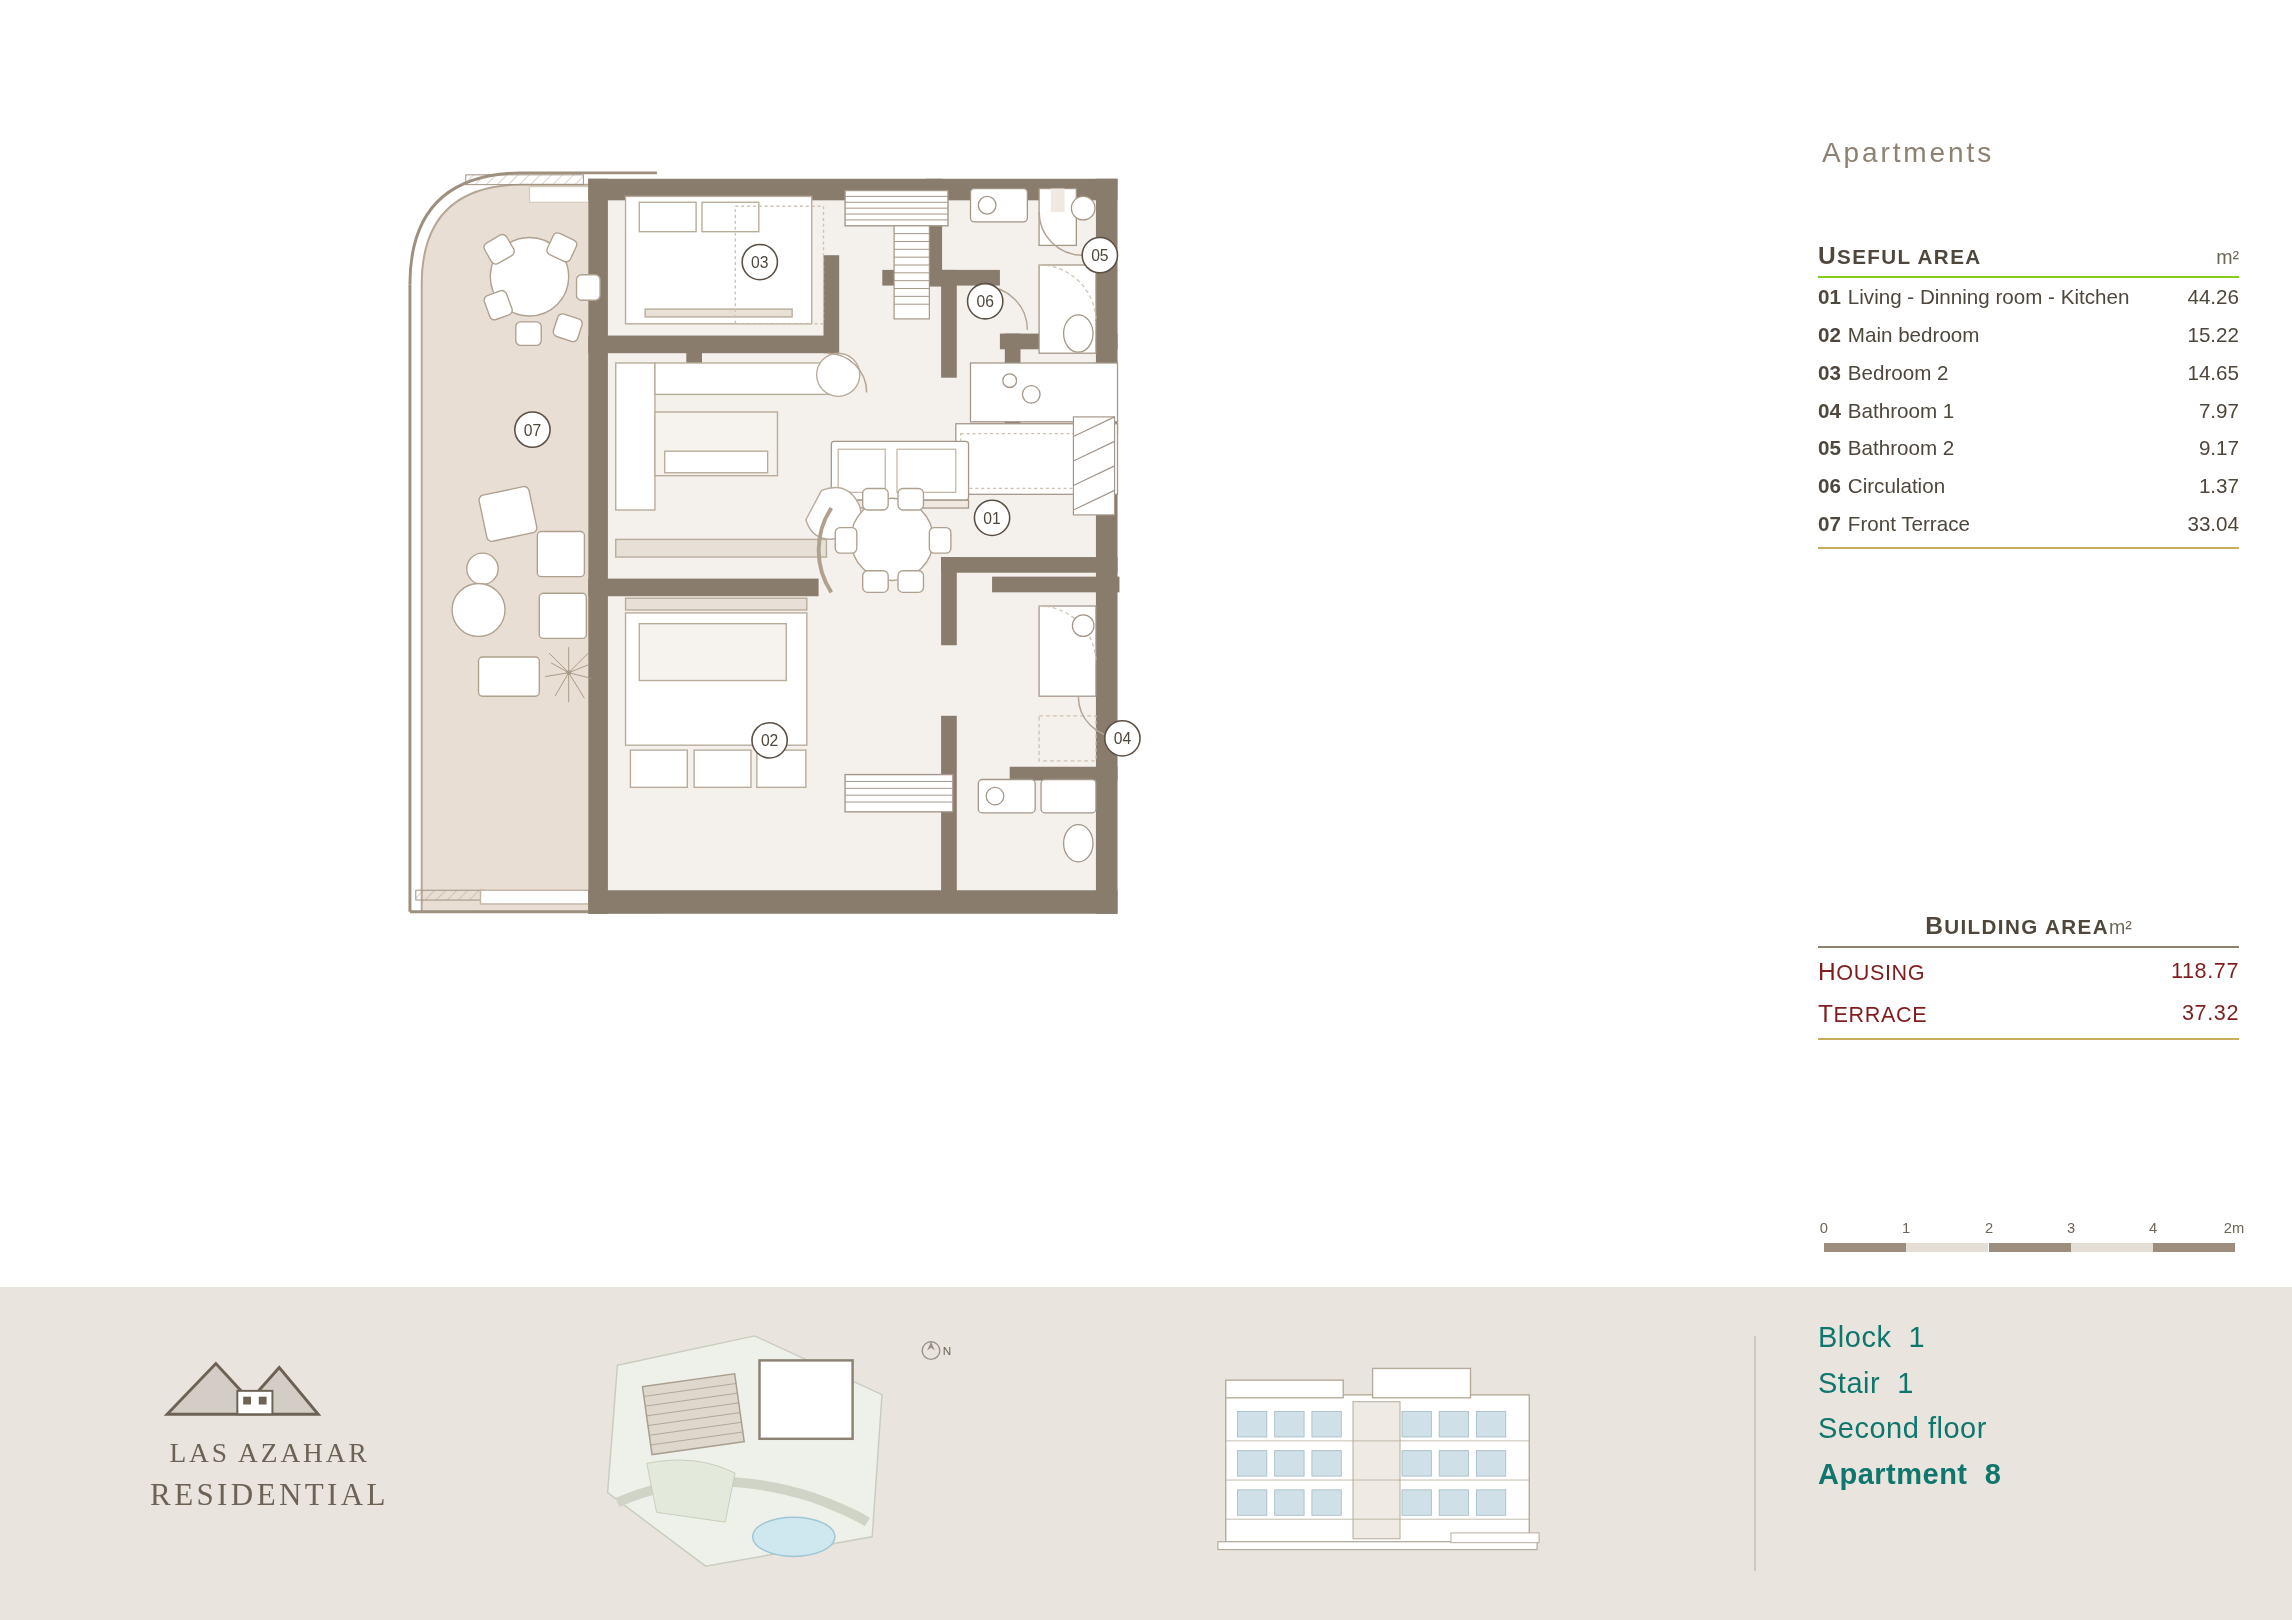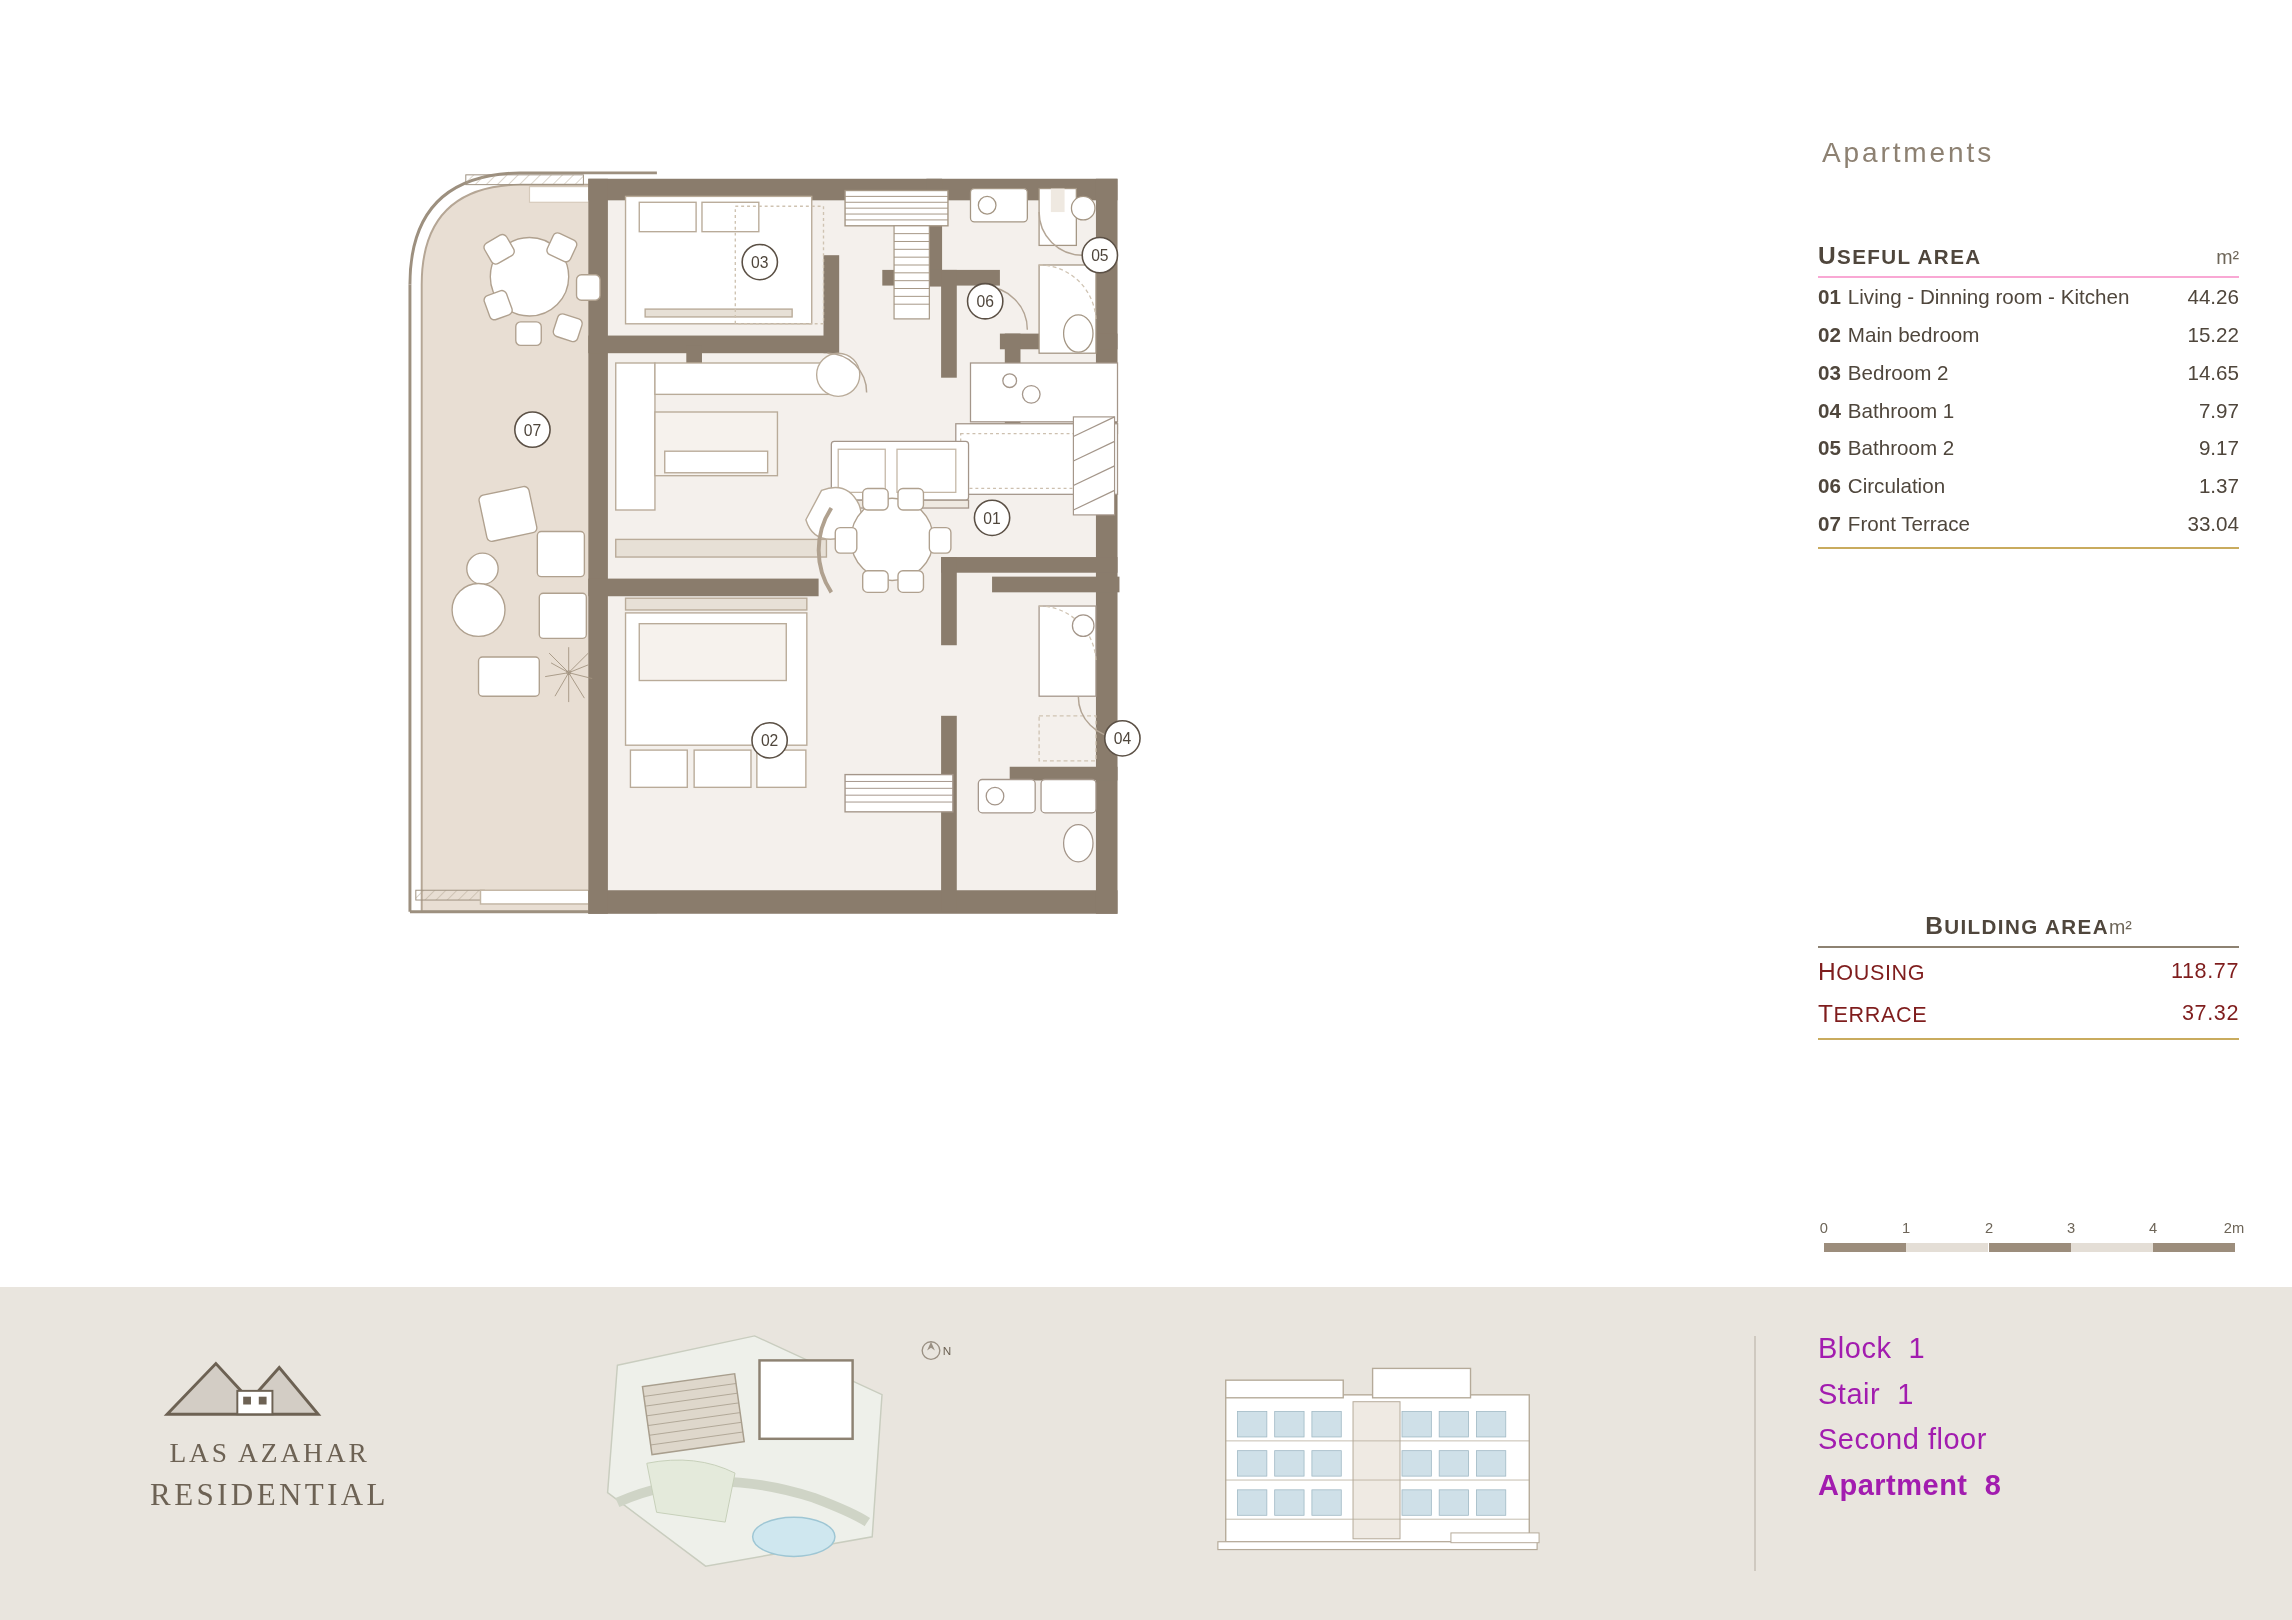--- a/index.html
+++ b/index.html
@@ -59,7 +59,7 @@
     display: flex;
     justify-content: space-between;
     align-items: baseline;
-    border-bottom: 2px solid #f9a8d4;
+    border-bottom: 2px solid #84cc16;
     padding-bottom: 5.9px;
   }
   .table-head .th-label {

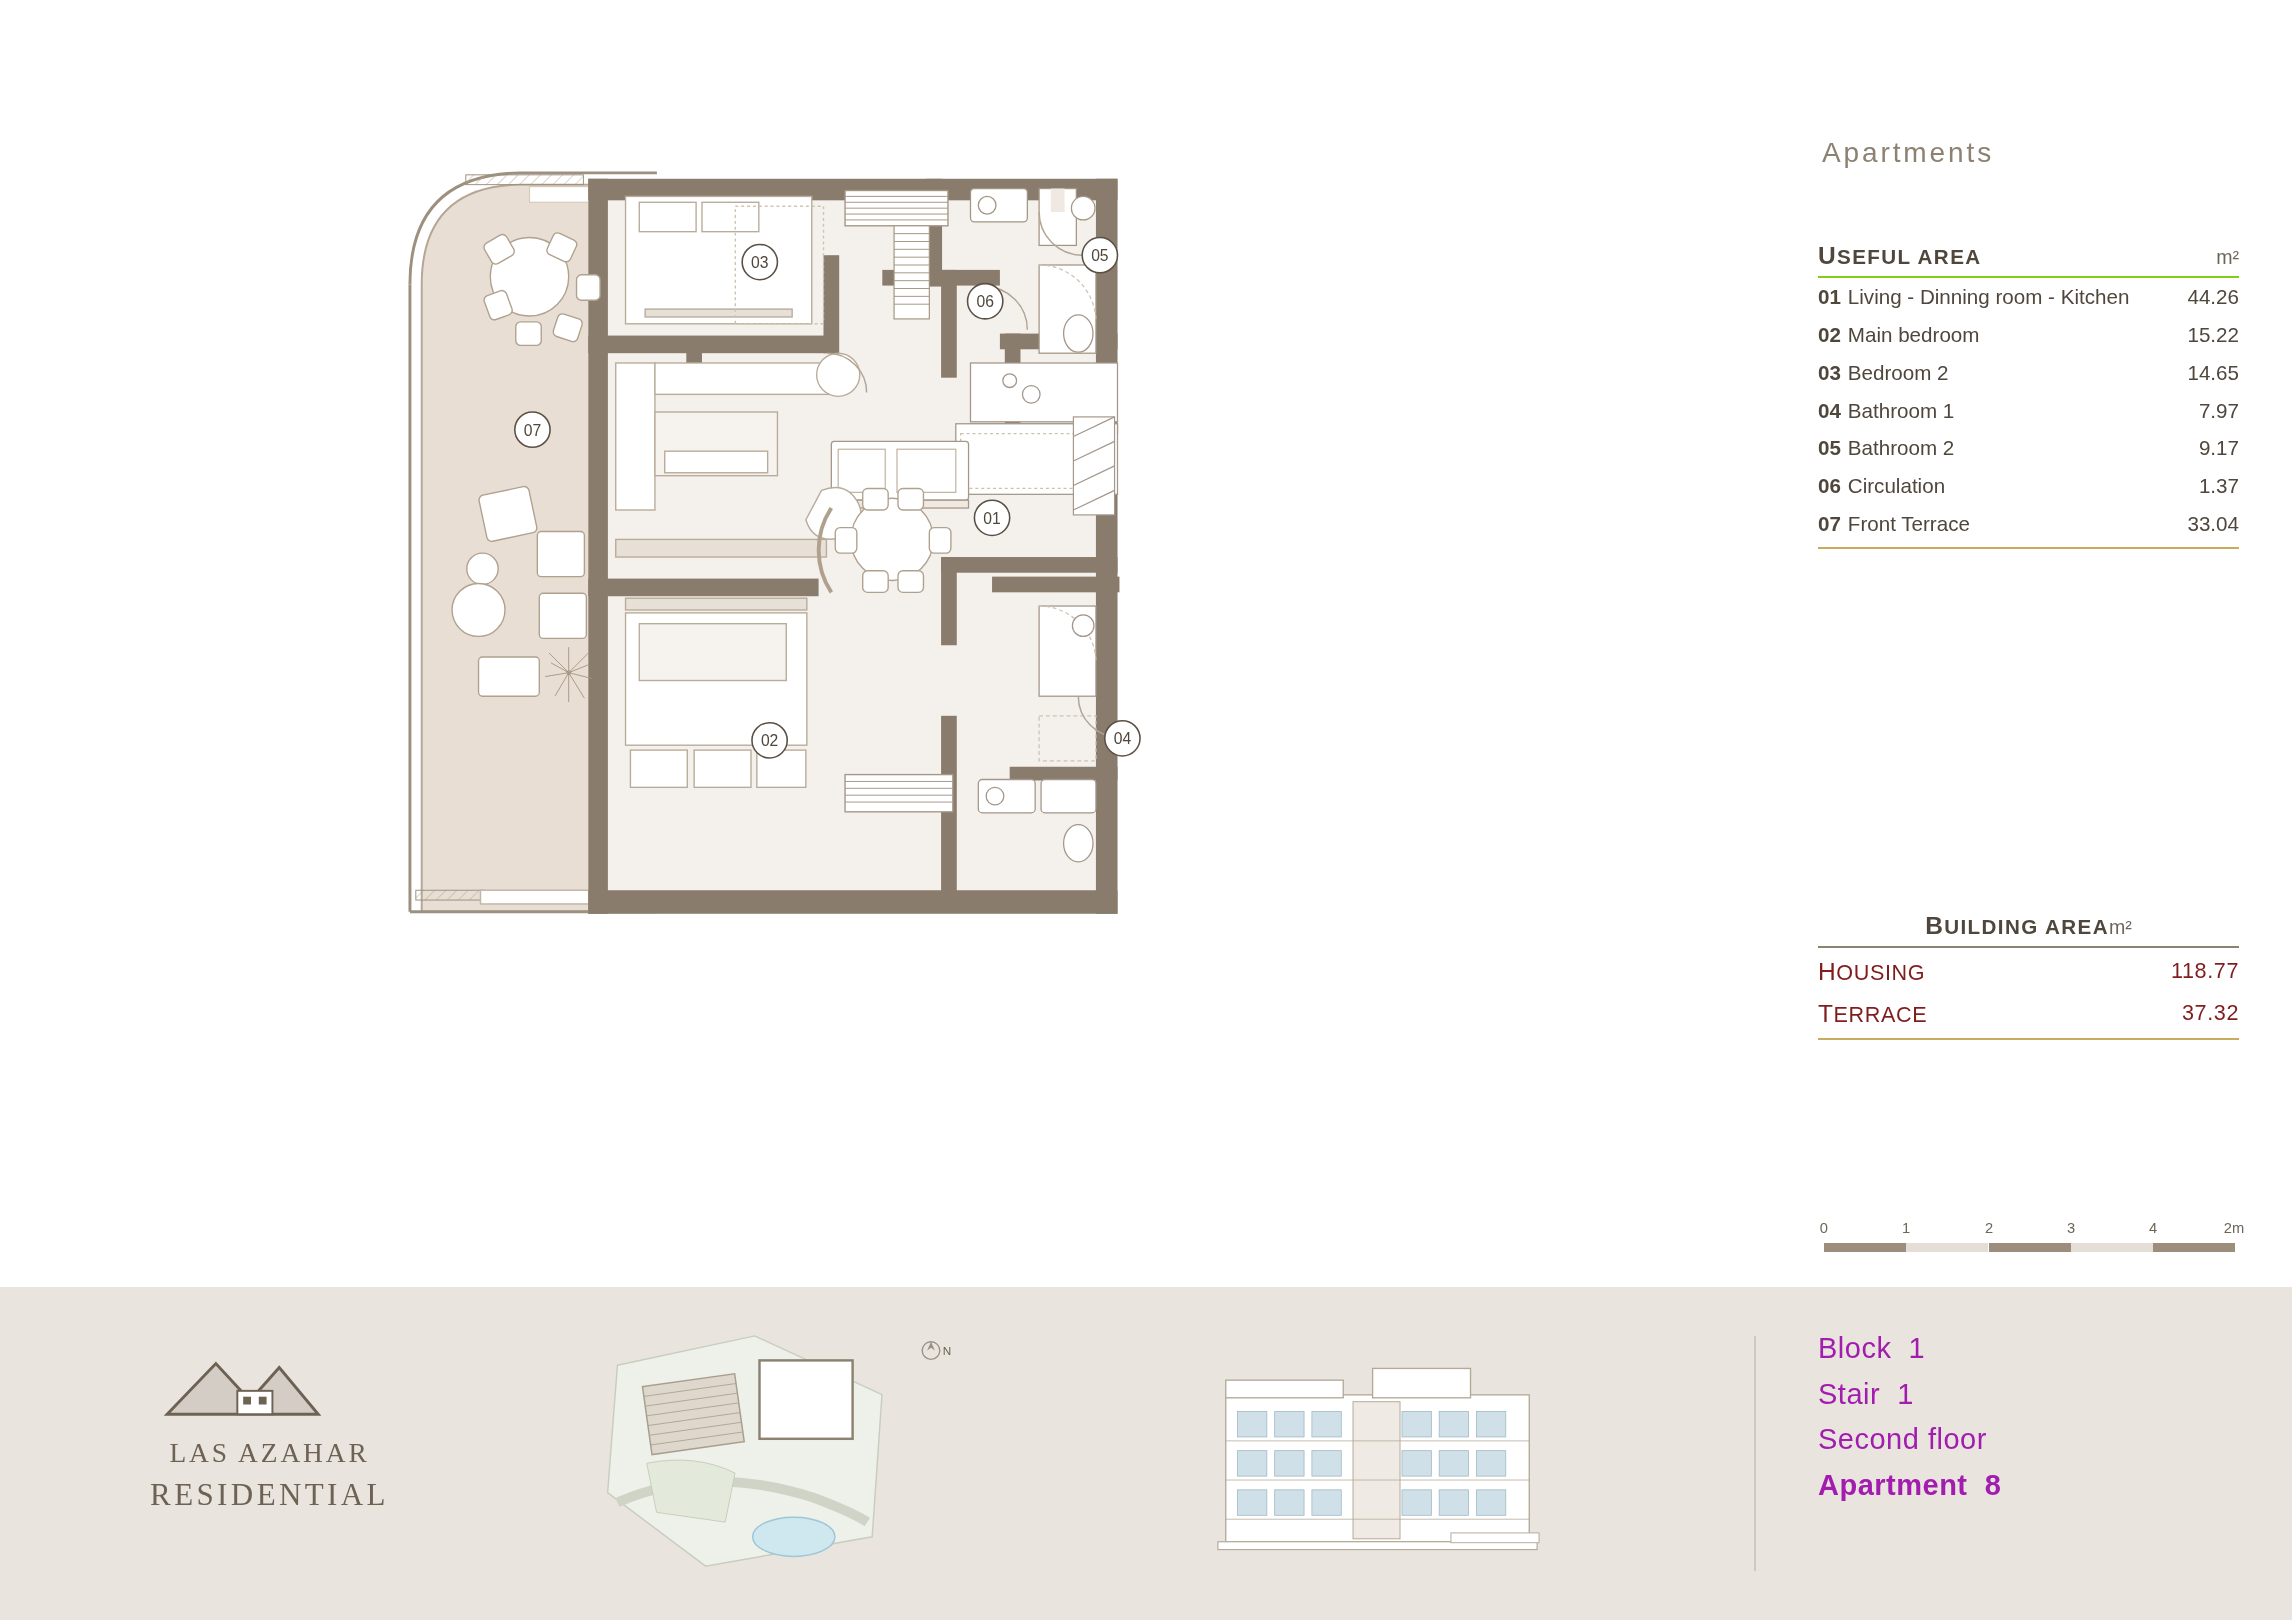--- a/index.html
+++ b/index.html
@@ -192,8 +192,8 @@
   .footer-info {
     position: absolute;
     left: 1818px;
-    top: 45px;
-    color: #a21caf;
+    top: 34px;
+    color: #0f766e;
   }
   .fi-line {
     font-size: 29px;

